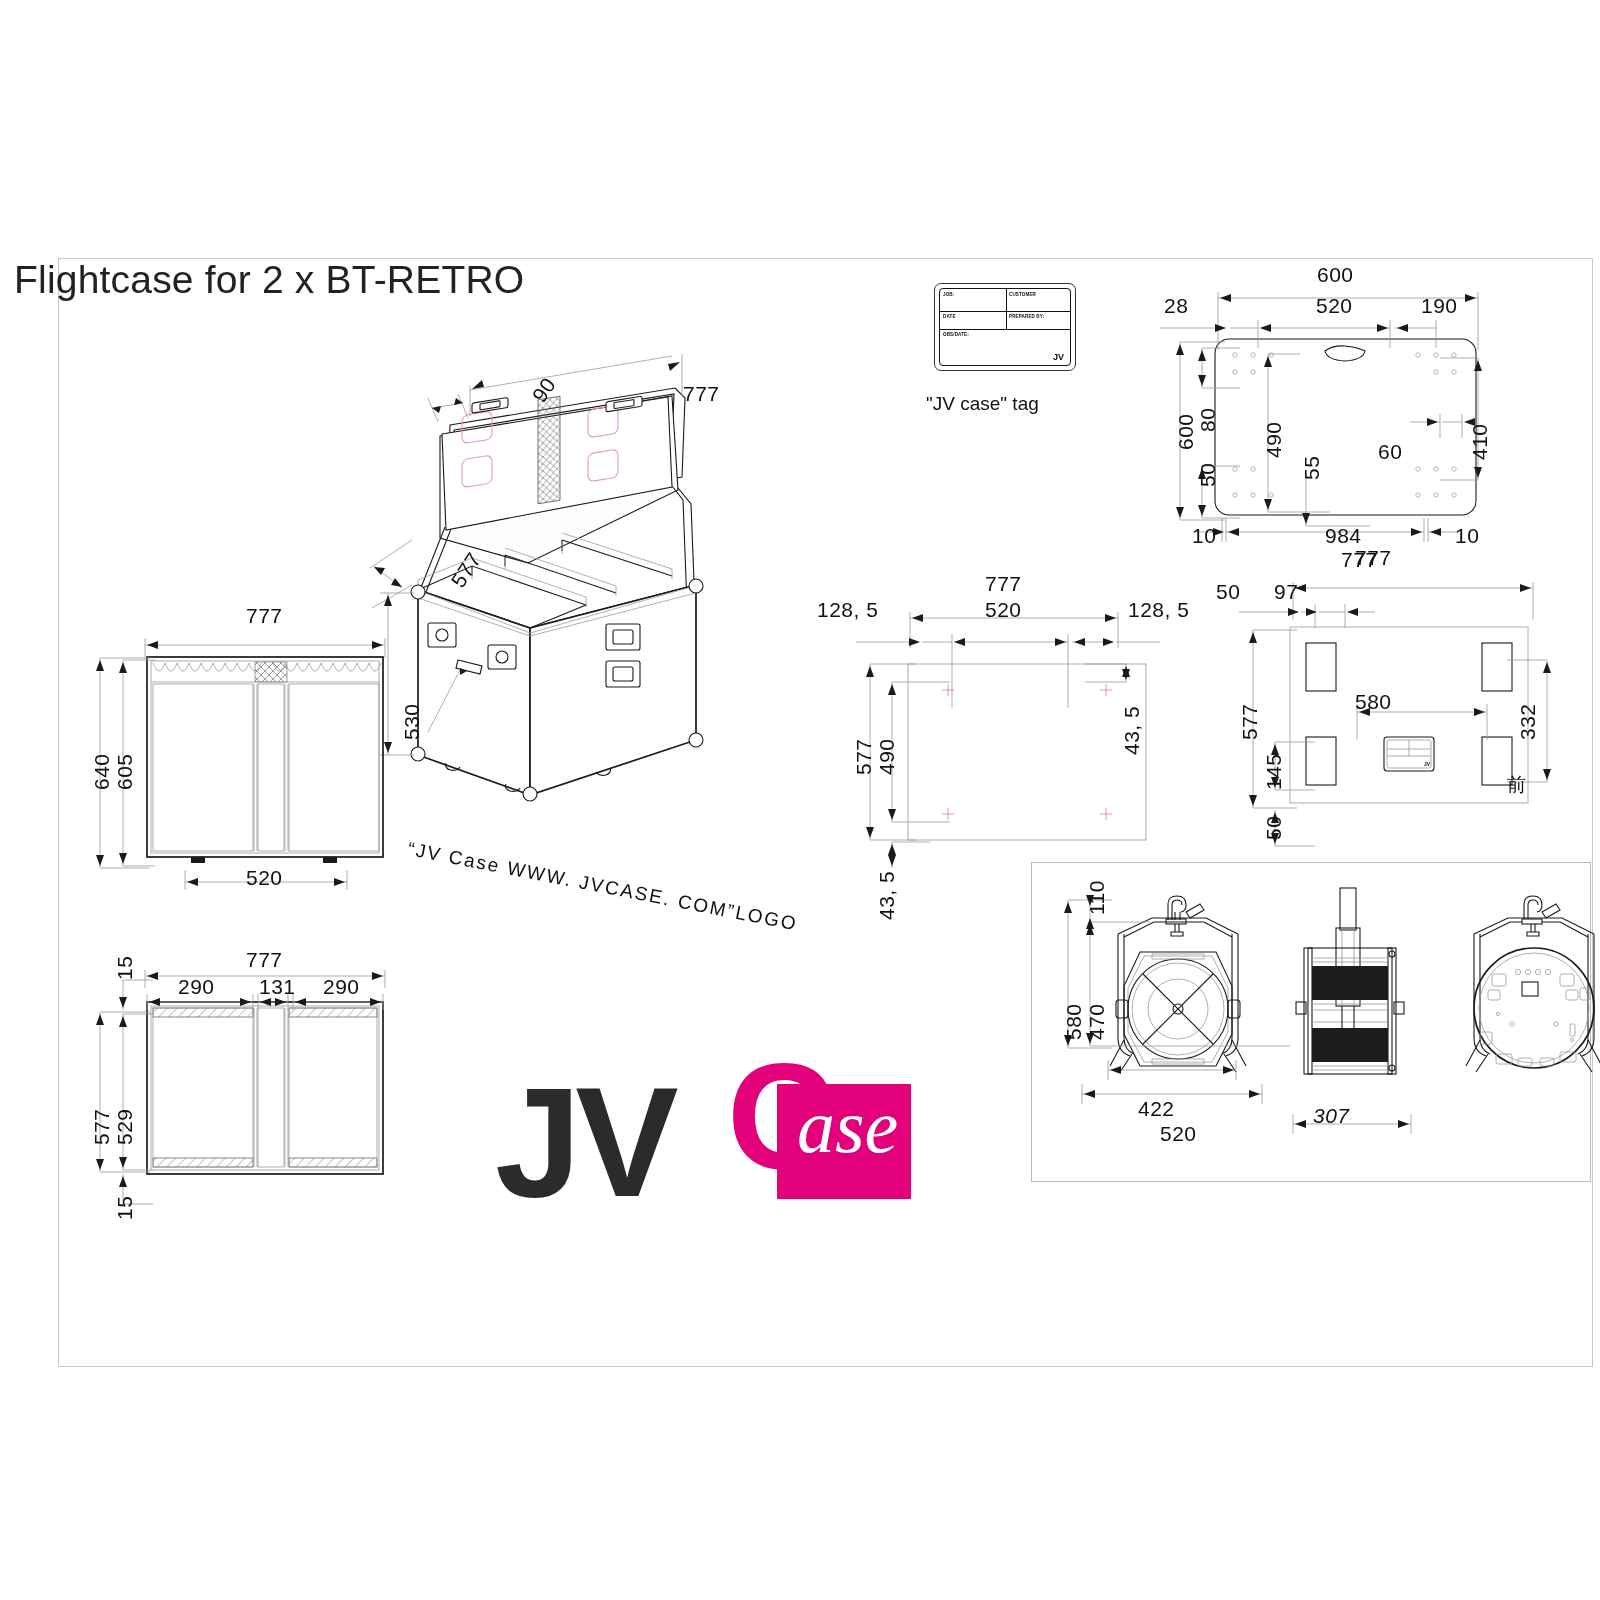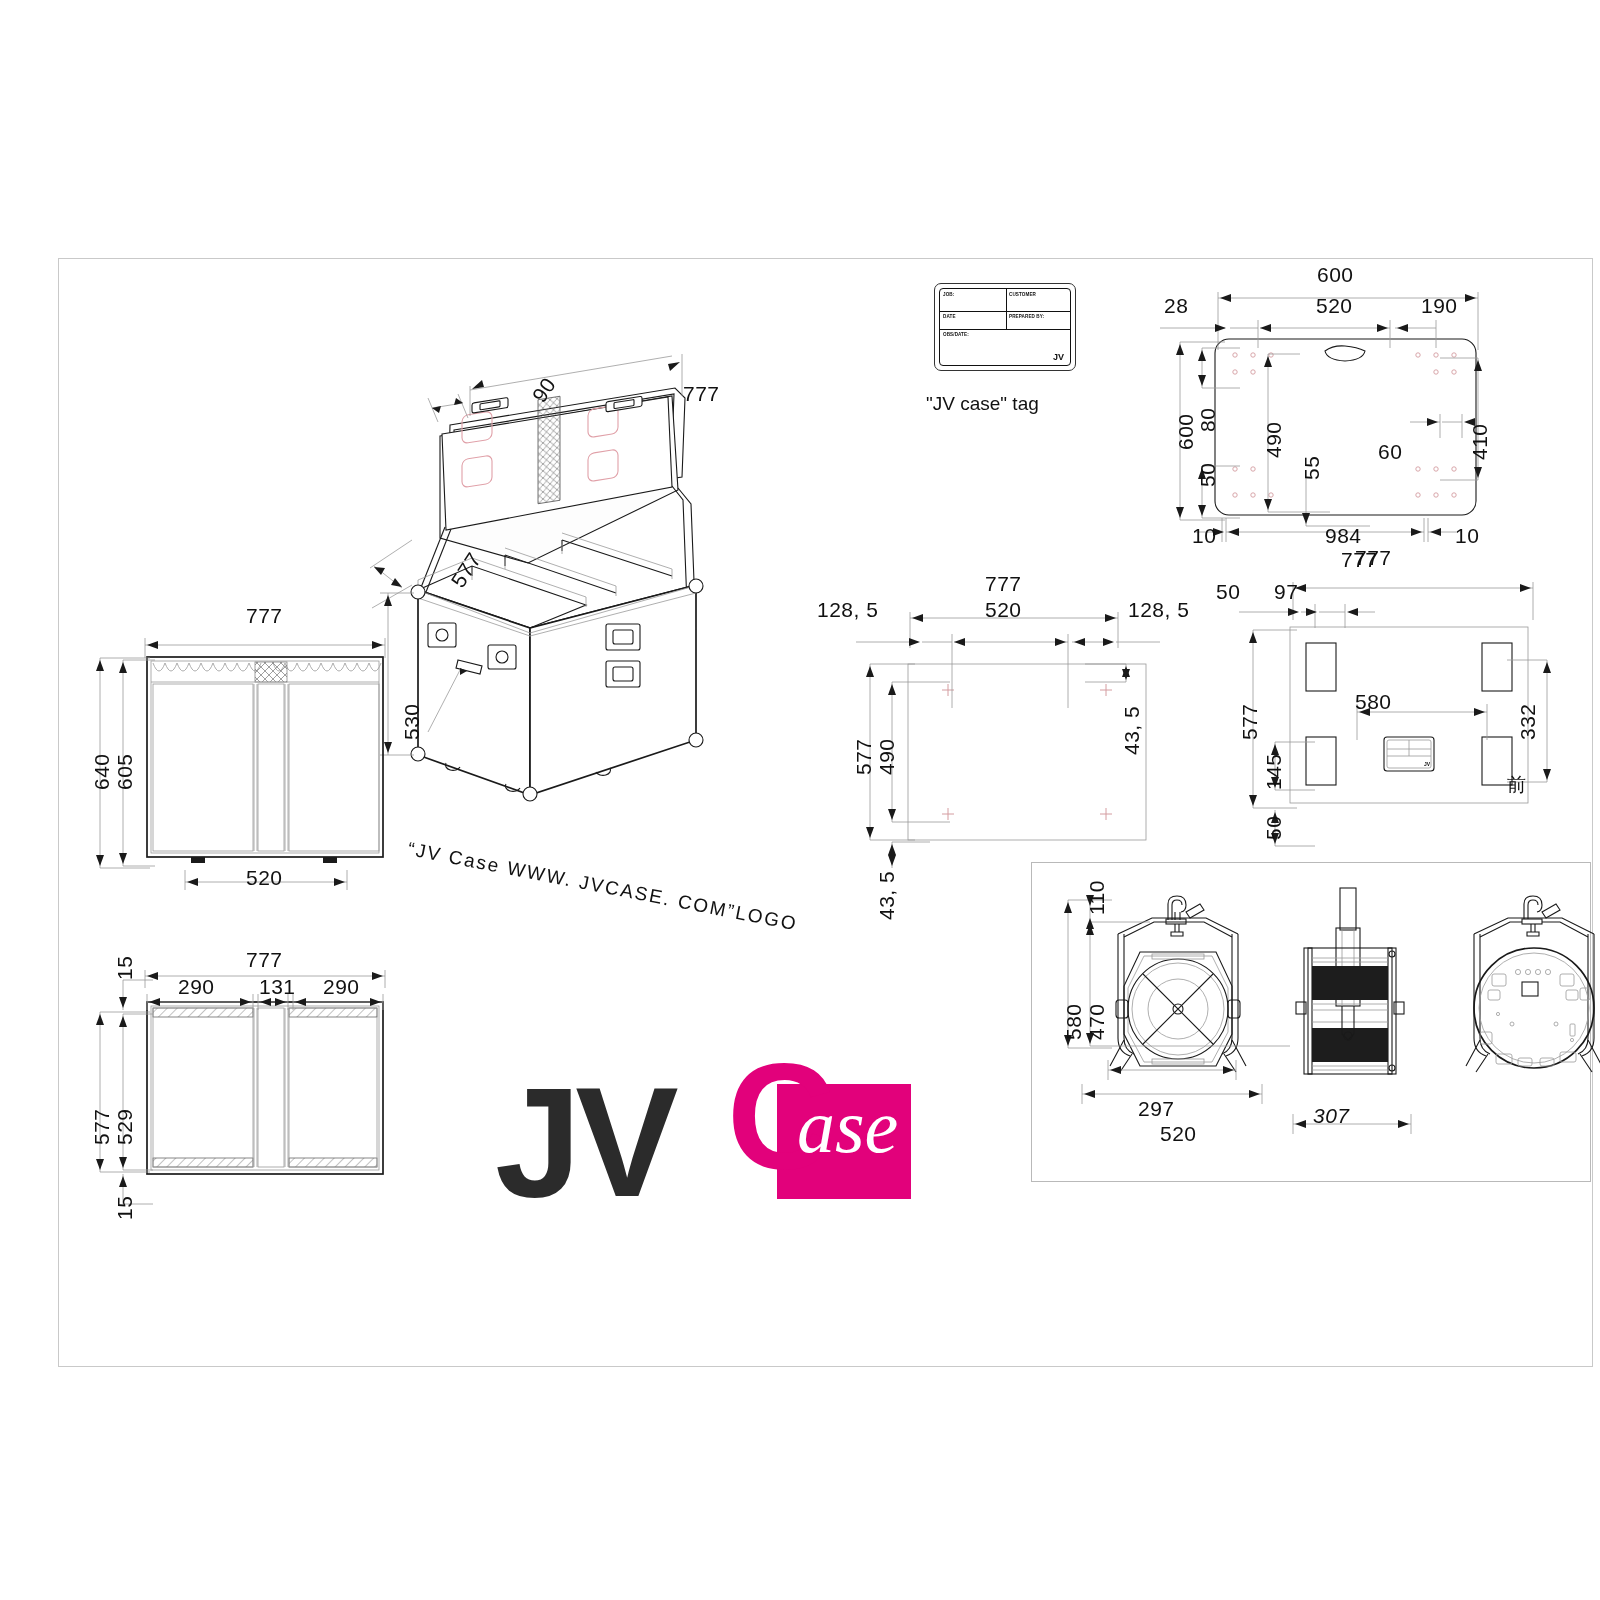--- a/index.html
+++ b/index.html
@@ -47,6 +47,7 @@
 <div class="abs" id="sheet-frame"></div>
 
 <div class="abs" id="title-block">
+  <div>Flightcase for 2 x BT-RETRO</div>
 </div>
 
 <div class="abs" style="left:410px;top:380px;">

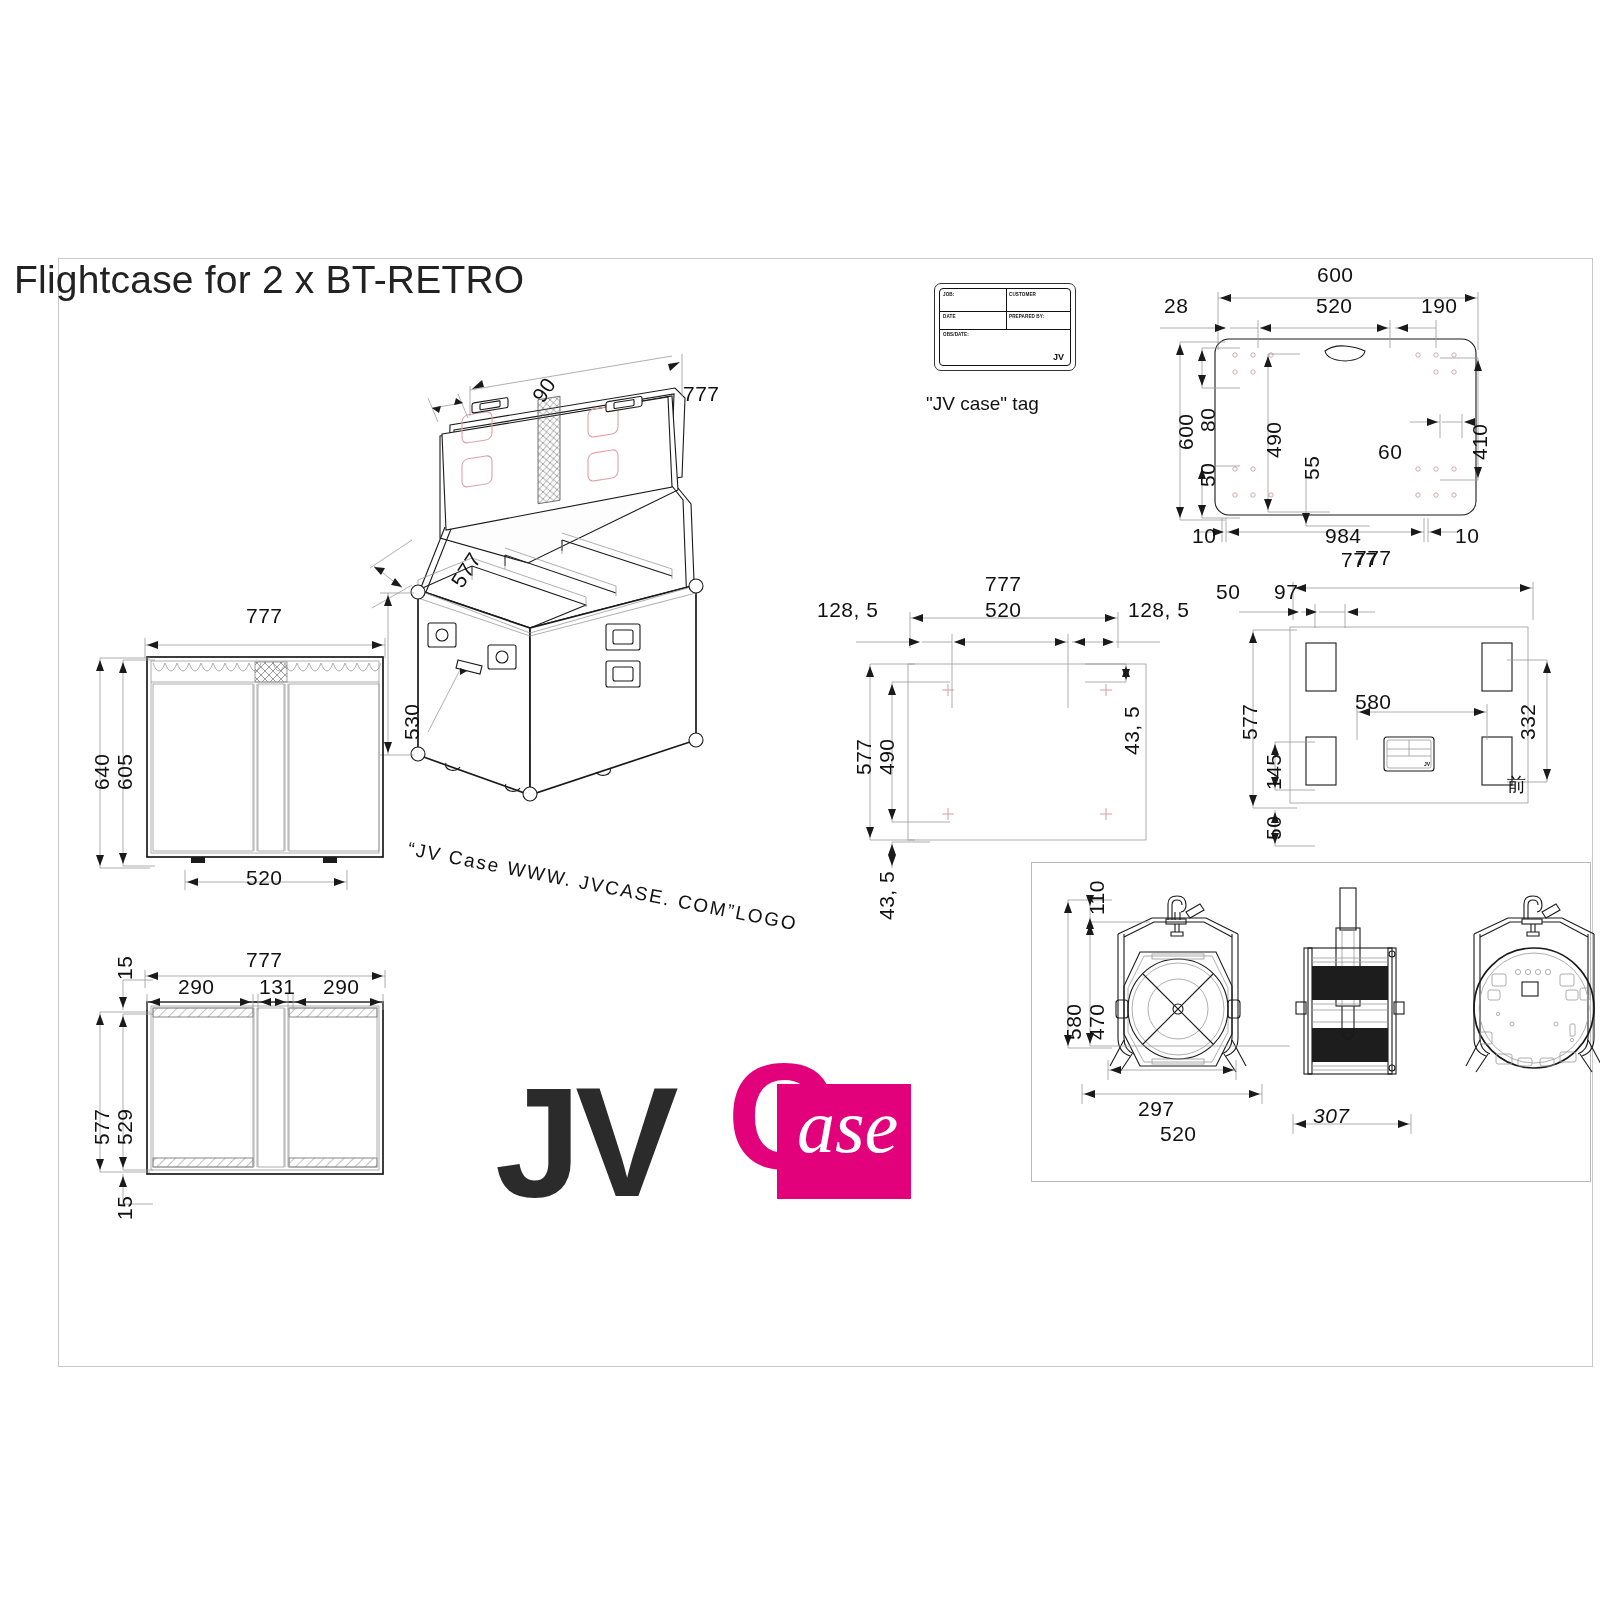--- a/index.html
+++ b/index.html
@@ -763,7 +763,7 @@
 <div class="abs dim v" style="left:1085px;top:915px;">110</div>
 <div class="abs dim v" style="left:1062px;top:1040px;">580</div>
 <div class="abs dim v" style="left:1085px;top:1040px;">470</div>
-<div class="abs dim" style="left:1138px;top:1097px;">297</div>
+<div class="abs dim" style="left:1138px;top:1097px;">422</div>
 <div class="abs dim" style="left:1160px;top:1122px;">520</div>
 <div class="abs dim" style="left:1313px;top:1104px;font-style:italic;">307</div>
 <div class="abs" style="left:1285px;top:1090px;">

